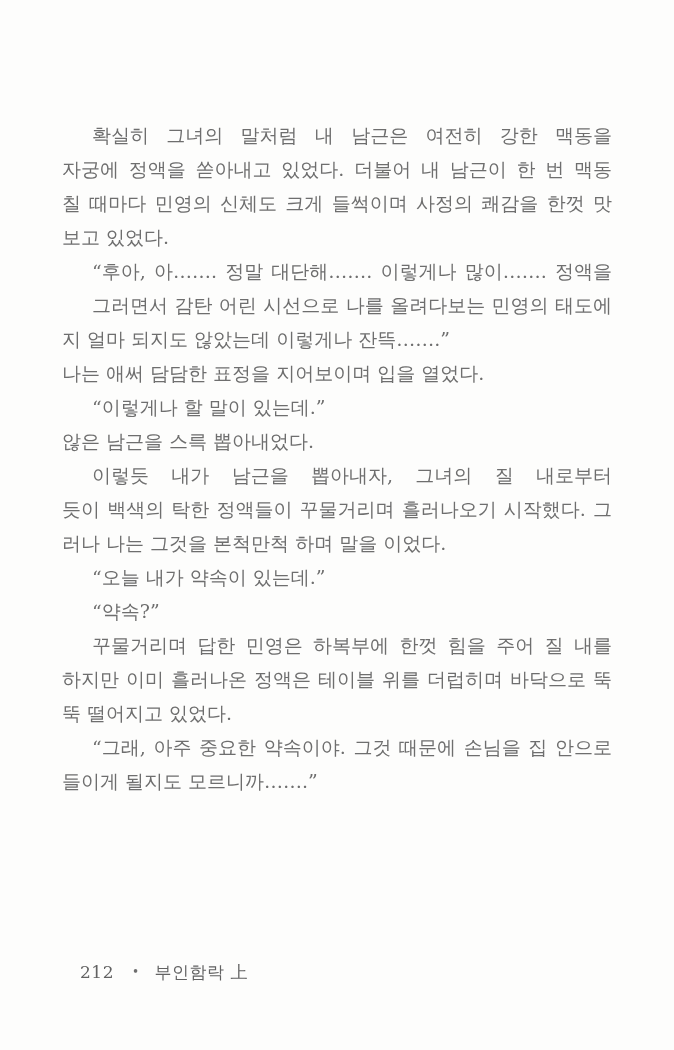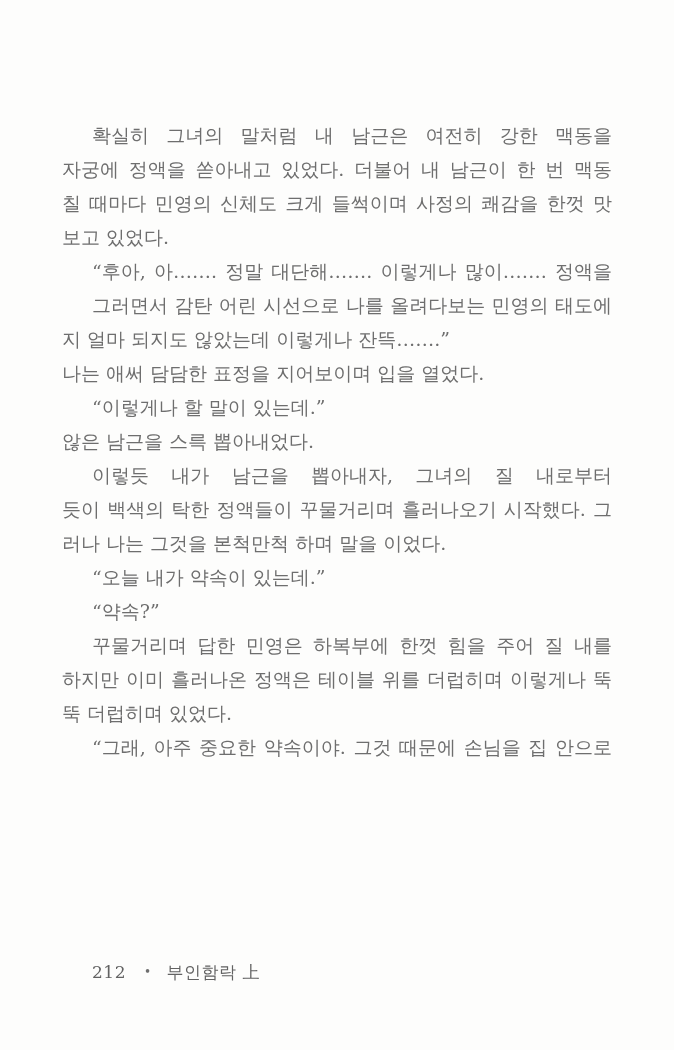--- a/index.html
+++ b/index.html
@@ -76,7 +76,7 @@
       <div class="line indent">“오늘 내가 약속이 있는데.”</div>
       <div class="line indent">“약속?”</div>
       <div class="line indent justify">꾸물거리며 답한 민영은 하복부에 한껏 힘을 주어 질 내를</div>
-      <div class="line justify">하지만 이미 흘러나온 정액은 테이블 위를 더럽히며 이렇게나 뚝</div>
+      <div class="line justify">하지만 이미 흘러나온 정액은 테이블 위를 더럽히며 바닥으로 뚝</div>
       <div class="line">뚝 더럽히며 있었다.</div>
       <div class="line indent justify">“그래, 아주 중요한 약속이야. 그것 때문에 손님을 집 안으로</div>
     </div>

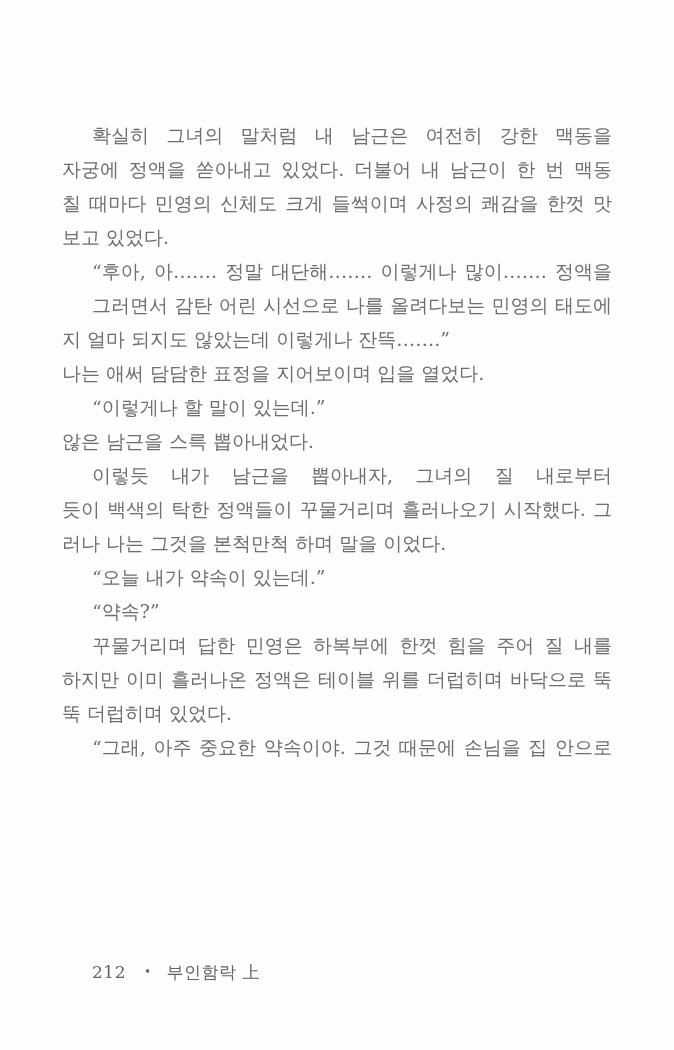--- a/index.html
+++ b/index.html
@@ -77,7 +77,7 @@
       <div class="line indent">“약속?”</div>
       <div class="line indent justify">꾸물거리며 답한 민영은 하복부에 한껏 힘을 주어 질 내를</div>
       <div class="line justify">하지만 이미 흘러나온 정액은 테이블 위를 더럽히며 바닥으로 뚝</div>
-      <div class="line">뚝 더럽히며 있었다.</div>
+      <div class="line">뚝 떨어지고 있었다.</div>
       <div class="line indent justify">“그래, 아주 중요한 약속이야. 그것 때문에 손님을 집 안으로</div>
     </div>
   <div class="footer">

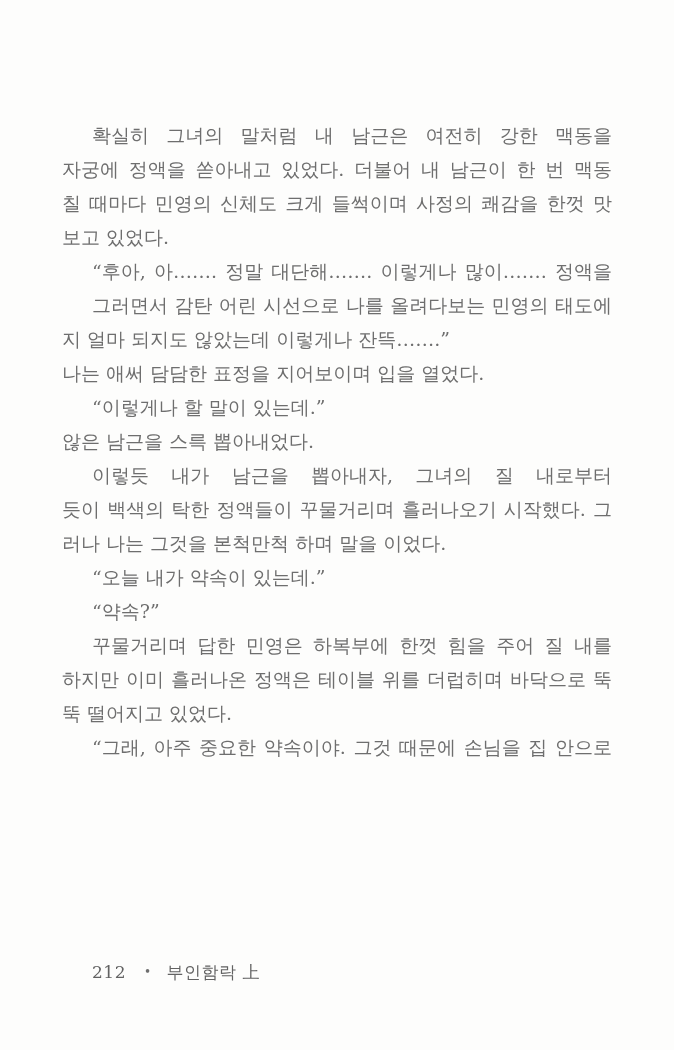--- a/index.html
+++ b/index.html
@@ -79,6 +79,7 @@
       <div class="line justify">하지만 이미 흘러나온 정액은 테이블 위를 더럽히며 바닥으로 뚝</div>
       <div class="line">뚝 떨어지고 있었다.</div>
       <div class="line indent justify">“그래, 아주 중요한 약속이야. 그것 때문에 손님을 집 안으로</div>
+      <div class="line">들이게 될지도 모르니까…….”</div>
     </div>
   <div class="footer">
     <span class="pnum">212</span><span class="bullet">•</span><span class="btitle">부인함락 上</span>

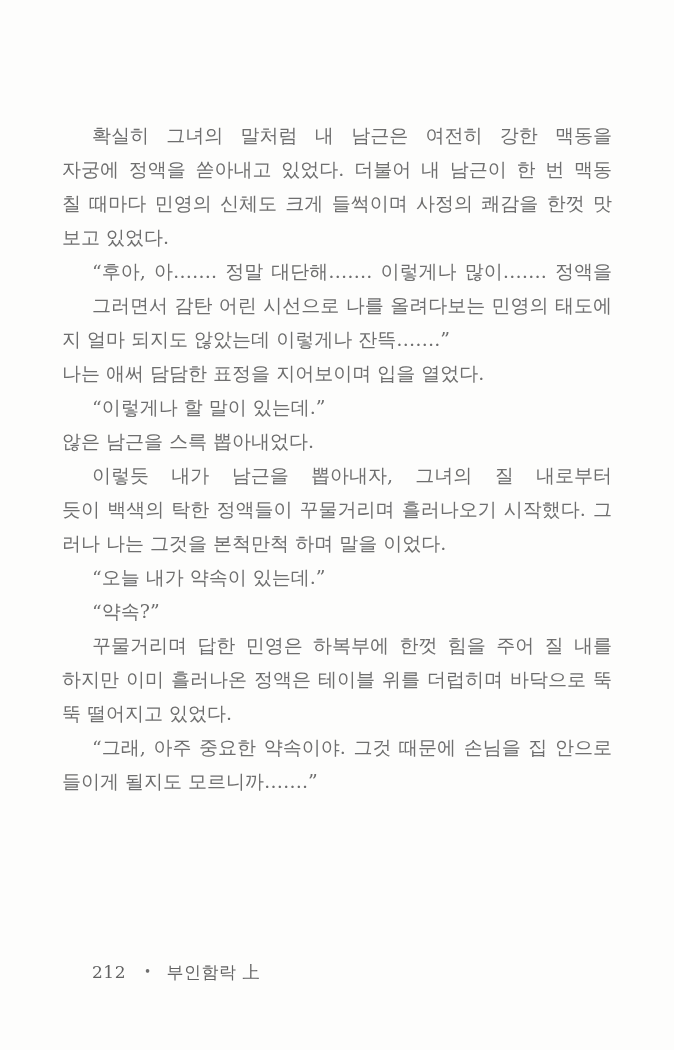--- a/index.html
+++ b/index.html
@@ -39,7 +39,7 @@
   }
   .footer {
     position: absolute;
-    left: 92px;
+    left: 80px;
     top: 961px;
     font-size: 17px;
     color: #626262;

